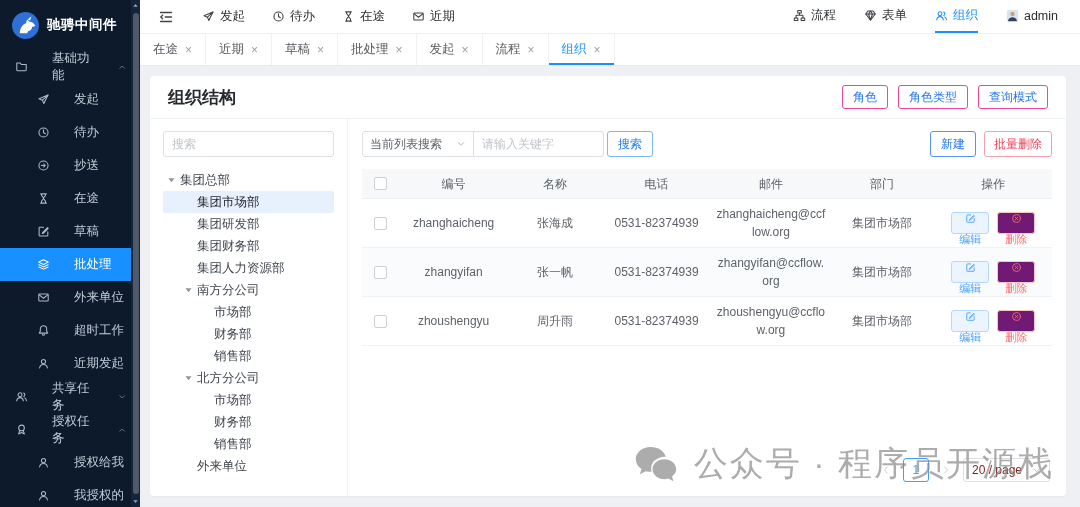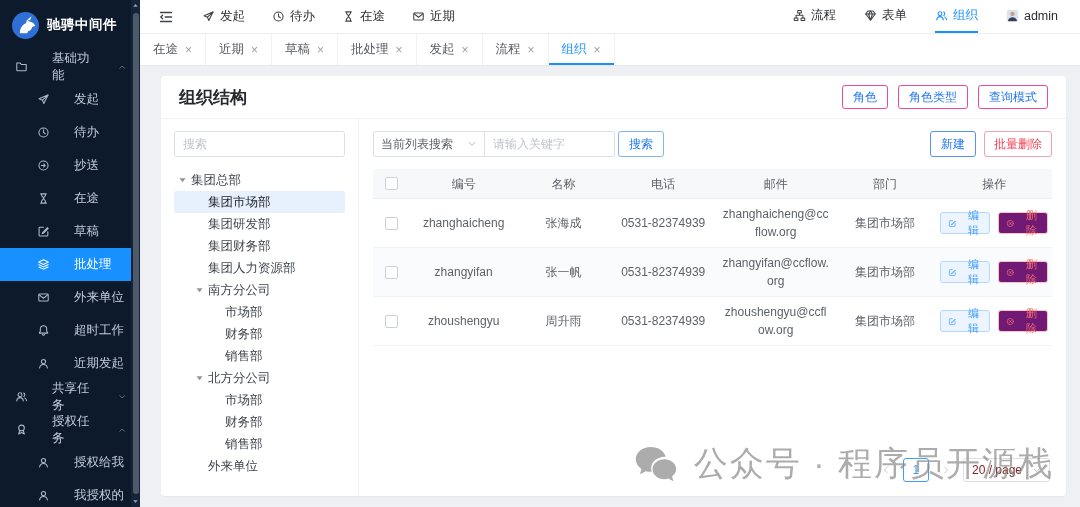--- a/index.html
+++ b/index.html
@@ -40,7 +40,7 @@
   .tab.active { color:#1890ff; box-shadow: inset 0 -2px 0 #1890ff; }
 
   
-  .main { position:absolute; left:140px; top:66px; right:0; bottom:0; padding:10px 14px 11px 21px; }
+  .main { position:absolute; left:140px; top:66px; right:0; bottom:0; padding:10px 14px 11px 10px; }
   .card { background:#fff; border-radius:4px; height:100%; display:flex; flex-direction:column; box-shadow:0 1px 2px rgba(0,0,0,.04); }
   .card-head { height:43px; flex:0 0 43px; padding:0 18px; display:flex; align-items:center; justify-content:space-between; border-bottom:1px solid #f0f2f5; }
   .page-title { font-size:17px; font-weight:600; color:#24282e; }

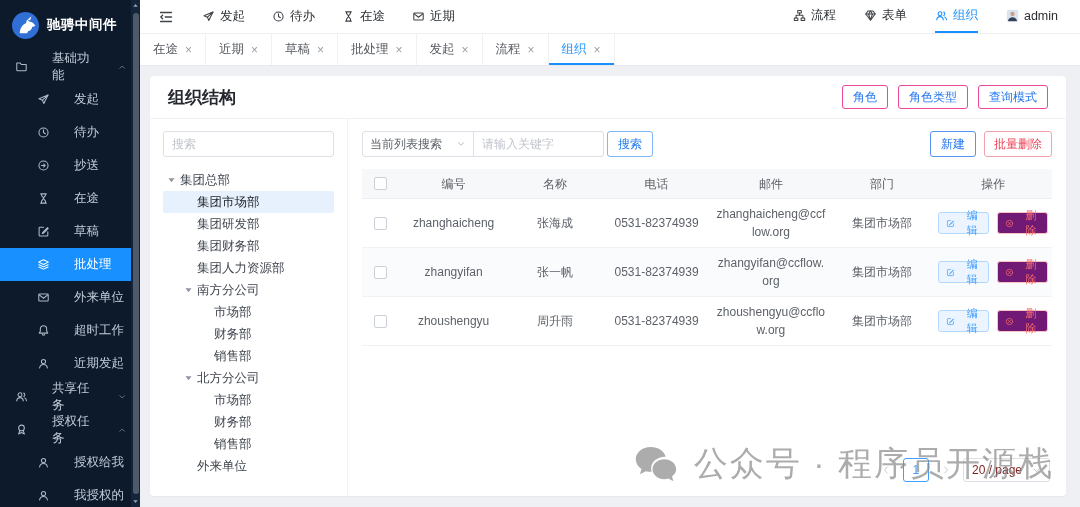--- a/index.html
+++ b/index.html
@@ -78,7 +78,7 @@
   .c-ops{flex:17; display:flex; justify-content:center; gap:8px;}
   .row { display:flex; align-items:center; min-height:49px; border-bottom:1px solid #f0f2f5; font-size:12px; color:#5d6269; }
   .tbody div.row:nth-of-type(2n) { background:#fafbfd; }
-  .btn-edit, .btn-del { height:22px; display:inline-flex; align-items:center; gap:8px; padding:0 7px; border-radius:3px; font-size:11px; cursor:pointer; font-family:inherit; }
+  .btn-edit, .btn-del { height:22px; display:inline-flex; align-items:center; gap:8px; padding:0 7px; border-radius:3px; font-size:11px; cursor:pointer; font-family:inherit;flex-direction:column; }
   .btn-edit { background:#ecf5ff; border:1px solid #b3d8ff; color:#409eff; }
   .btn-del  { background:#701a75; border:1px solid #fbc4c4; color:#f56c6c; }
   .btn-edit .ic, .btn-del .ic { width:11px; height:11px; }

